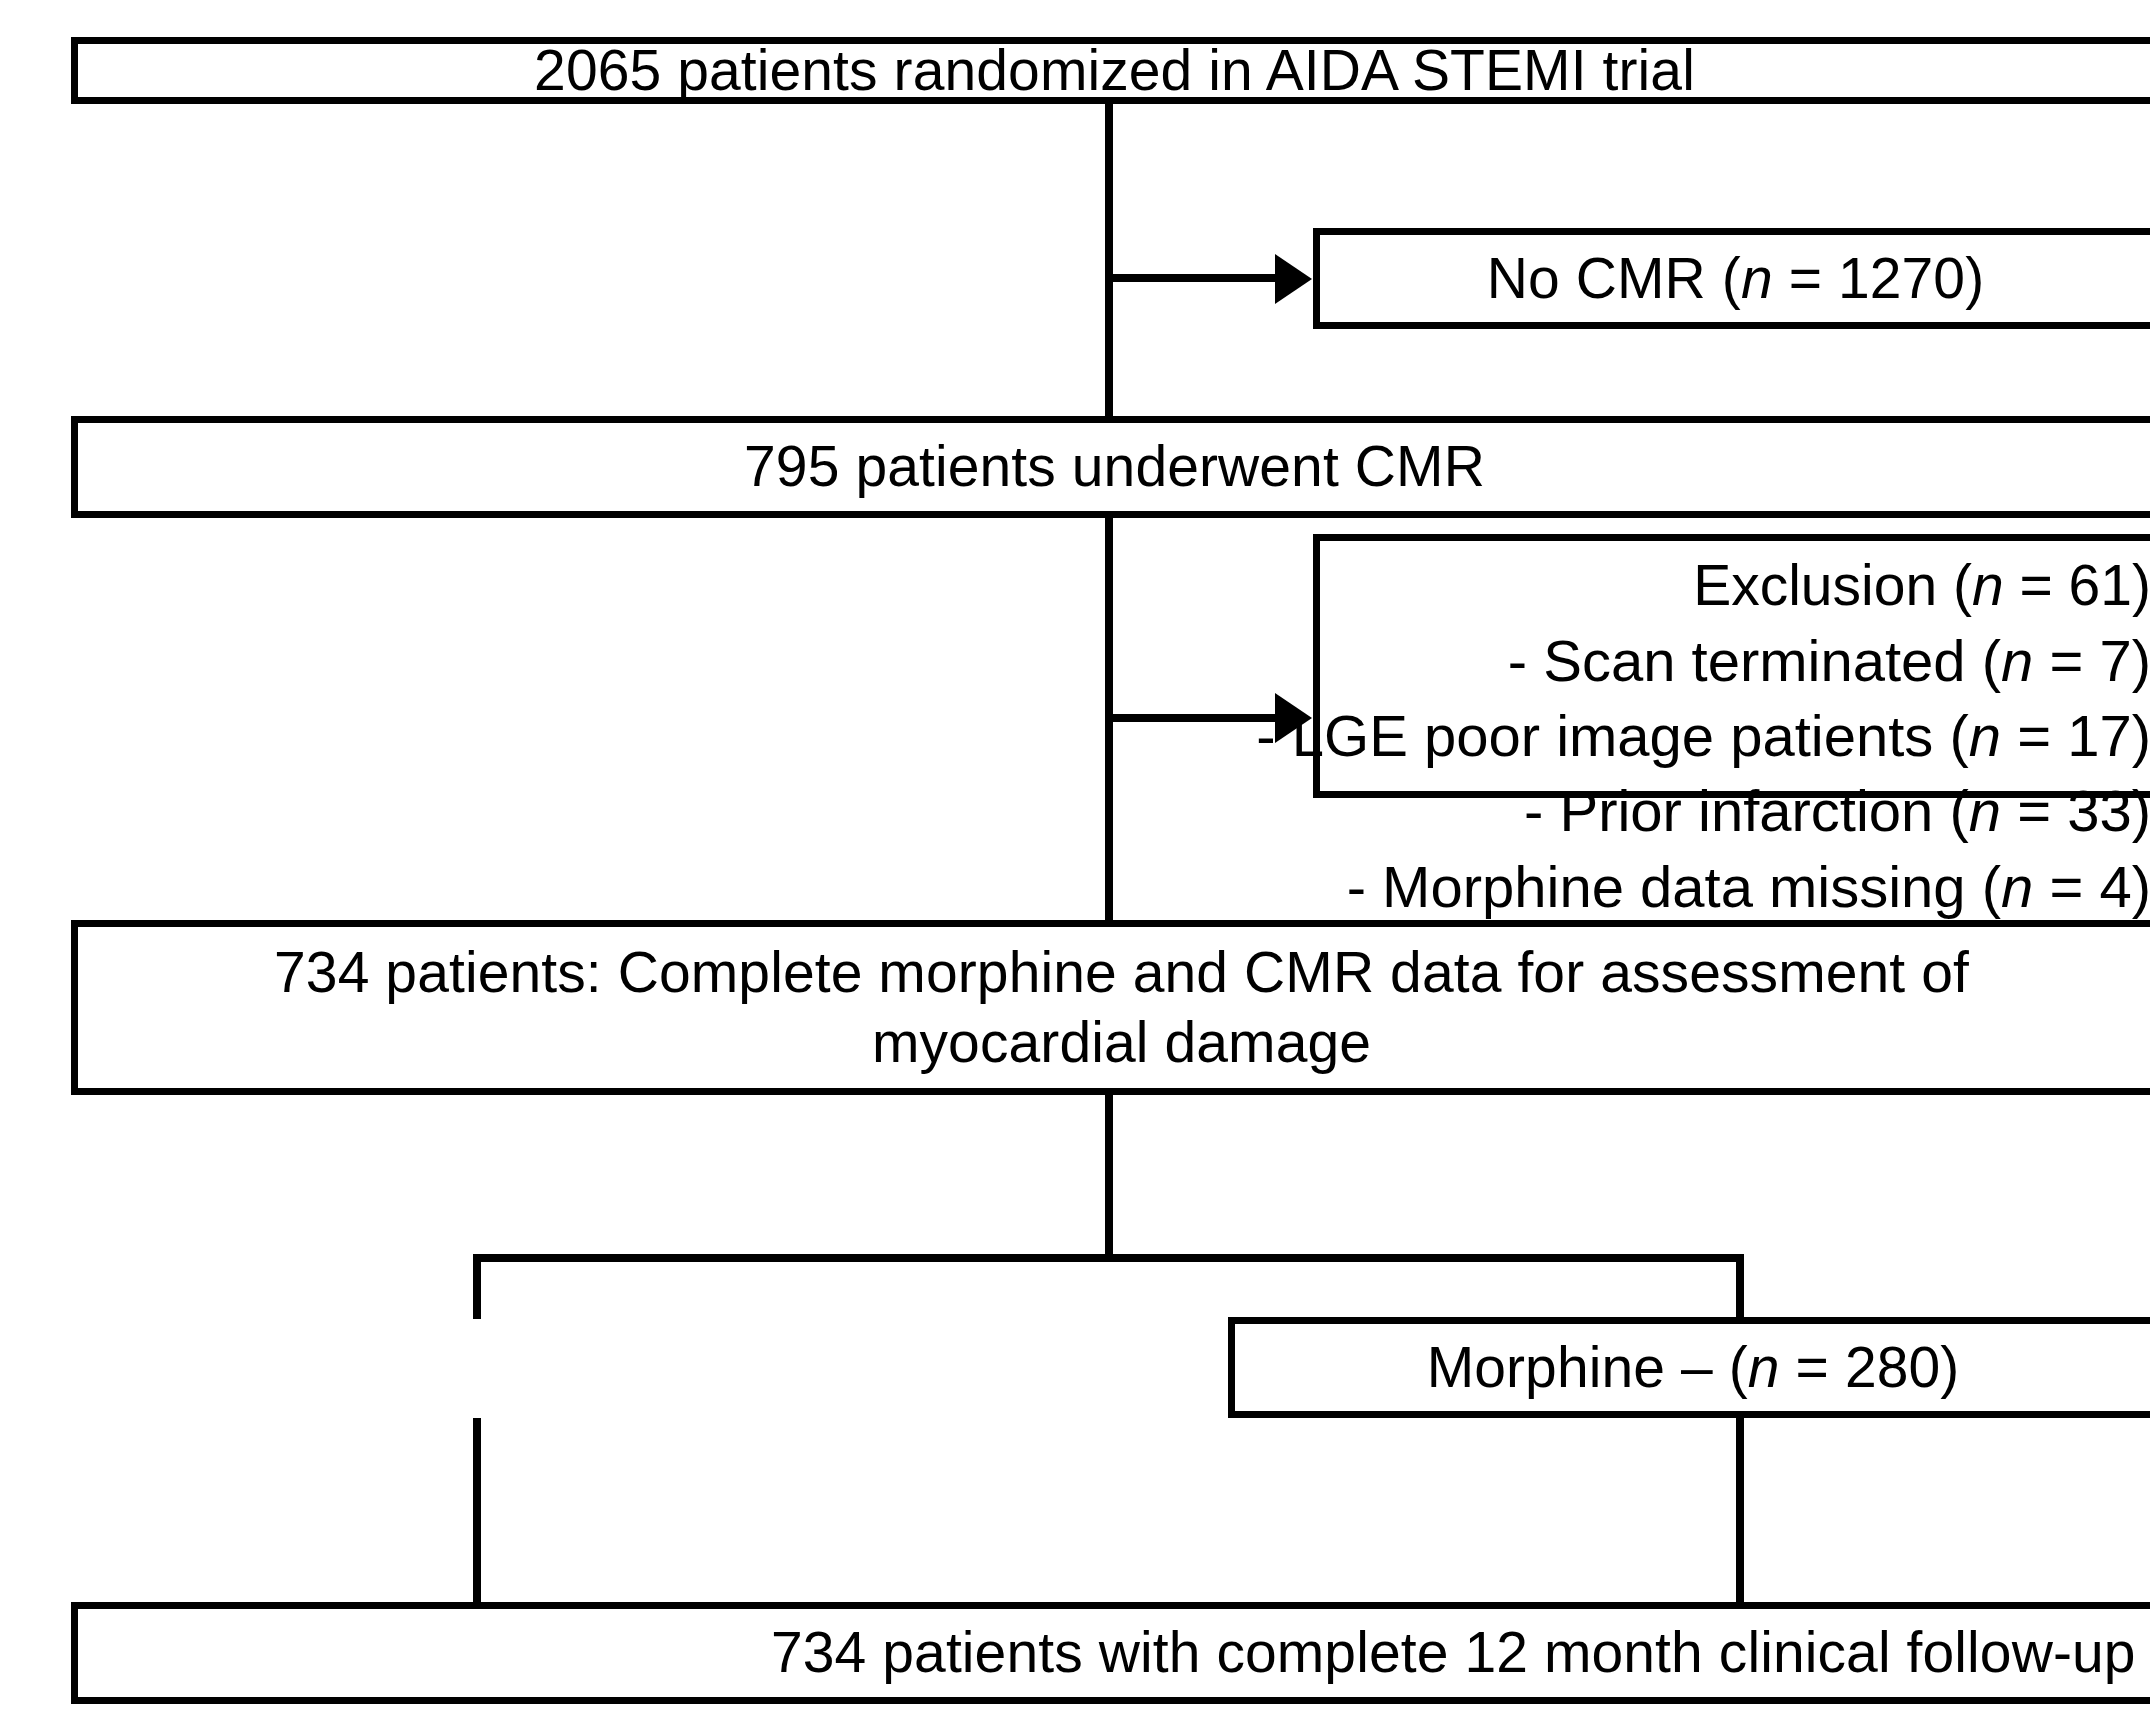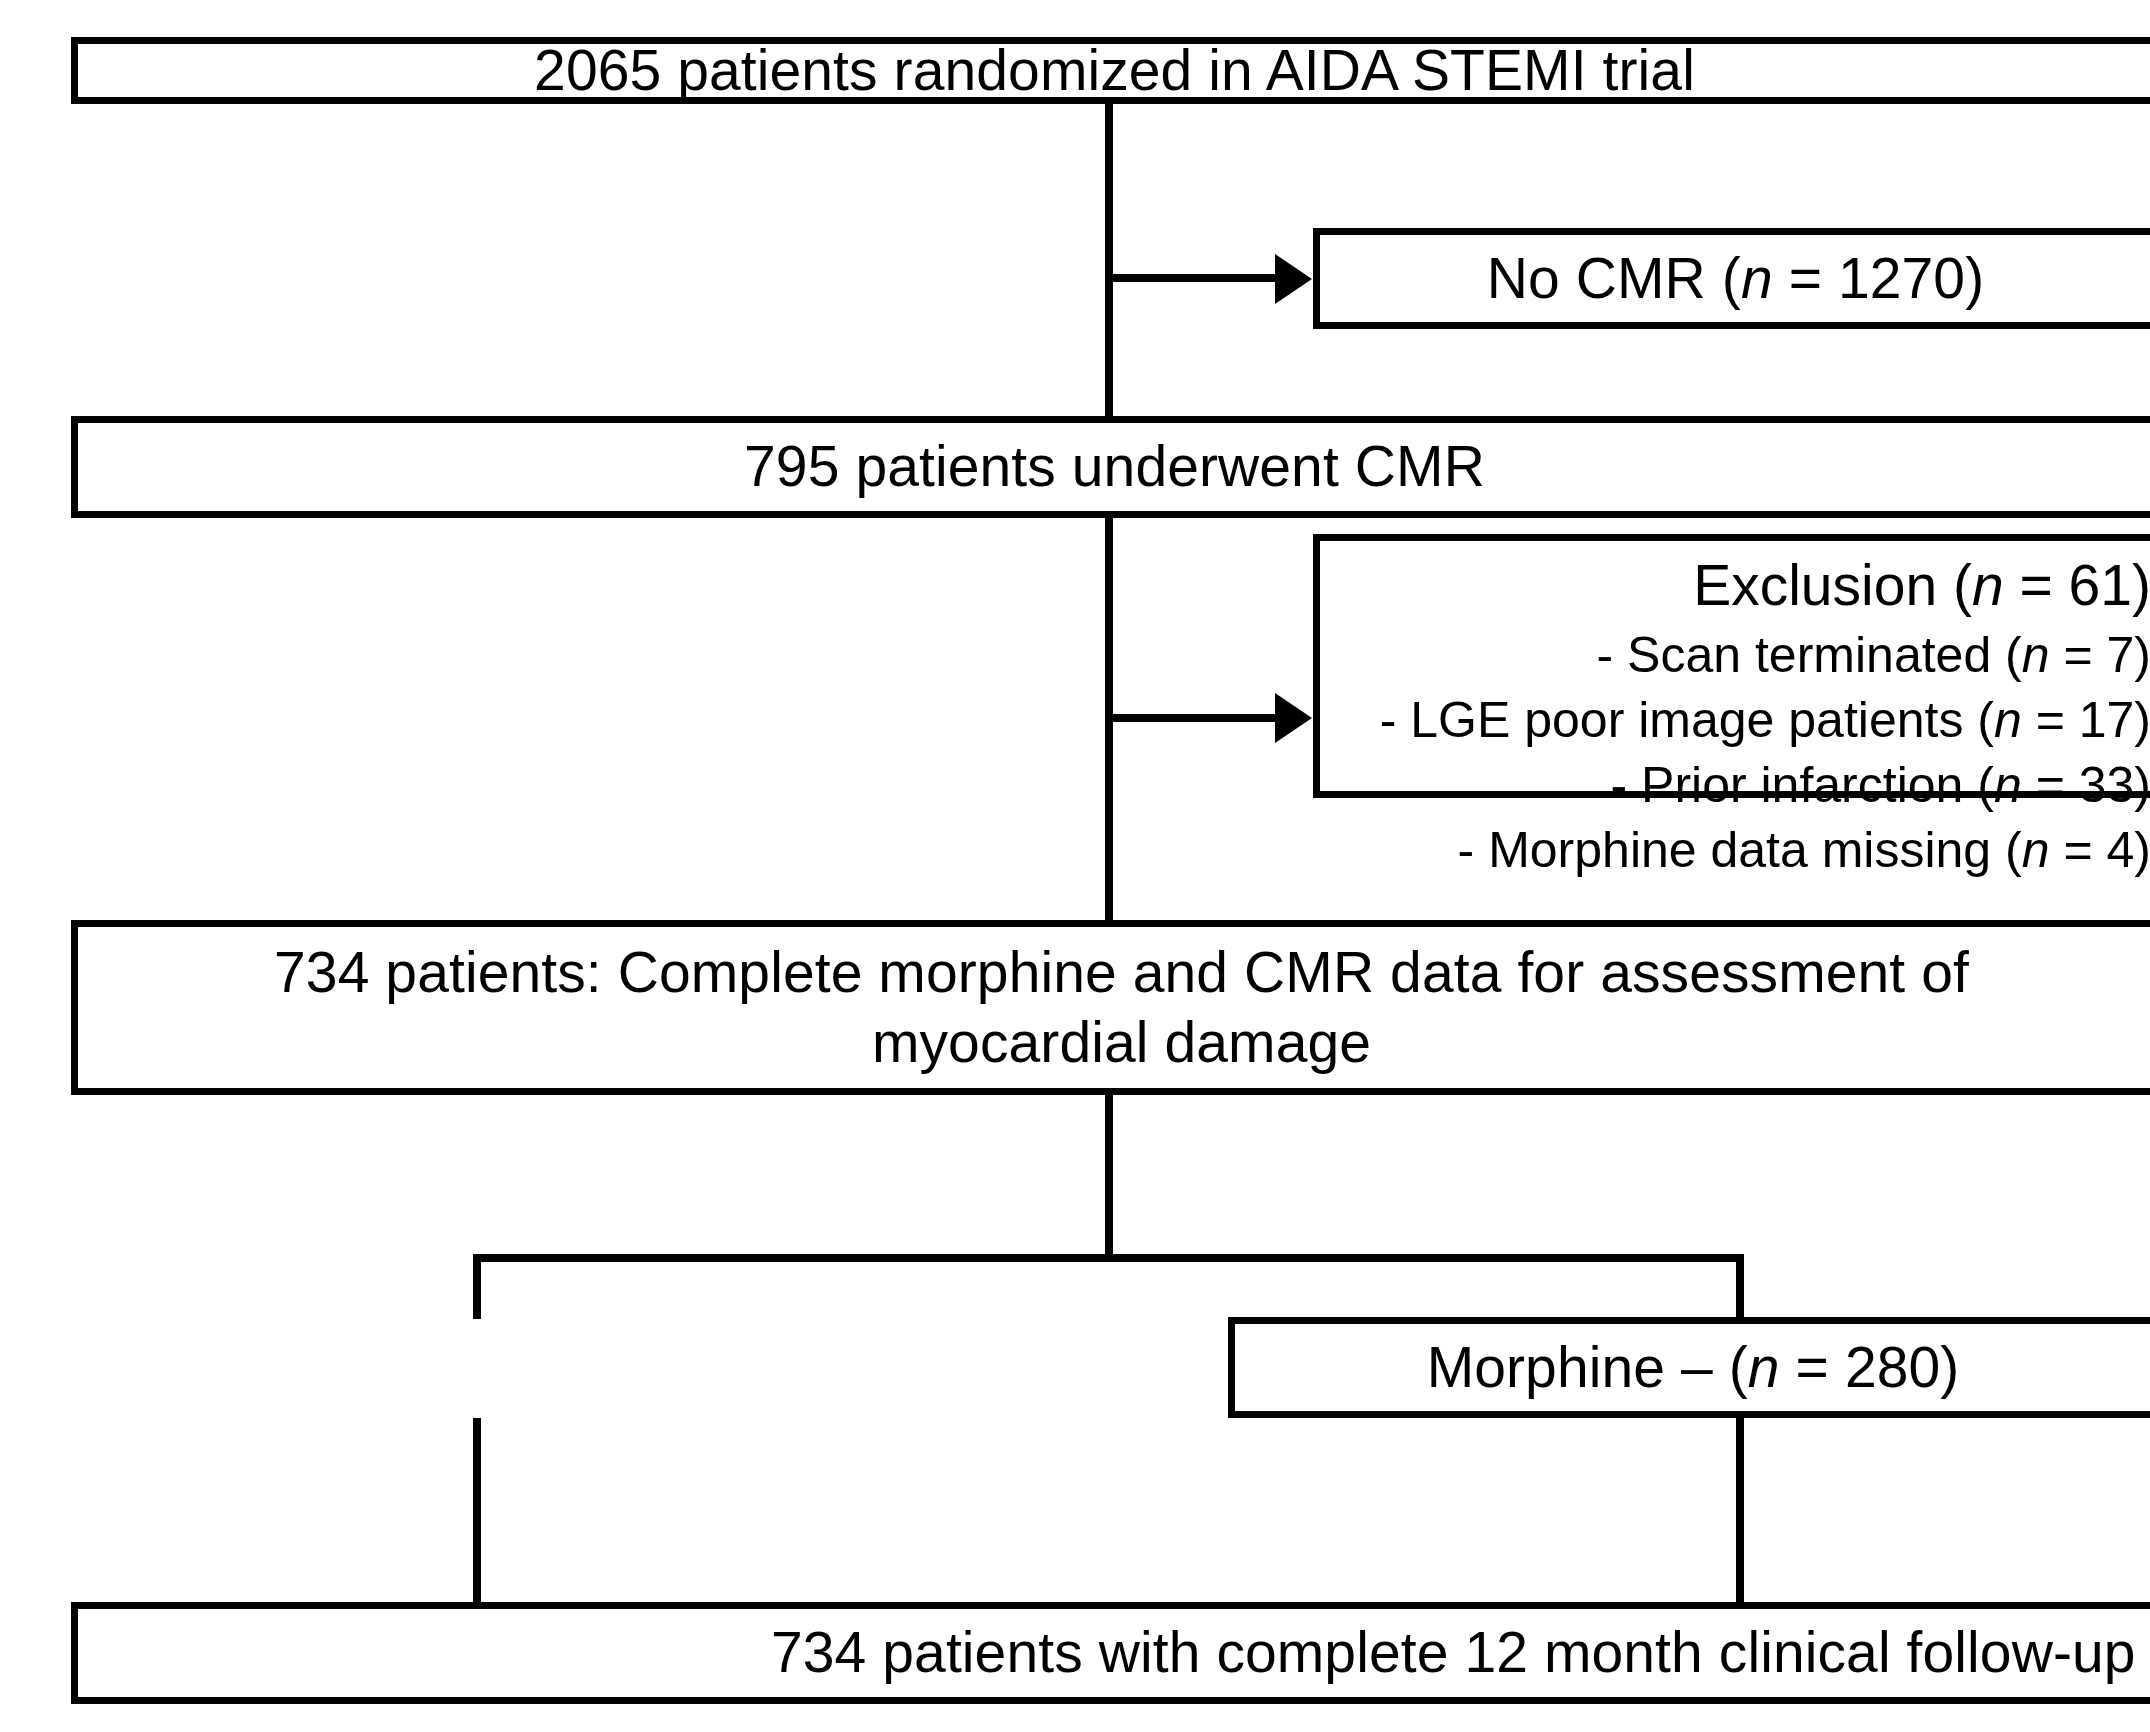--- a/index.html
+++ b/index.html
@@ -50,7 +50,7 @@
     margin-bottom: 3.6px;
   }
   .excl-item {
-    font-size: 50px;
+    font-size: 58px;
     line-height: 1.30;
     white-space: nowrap;
   }

